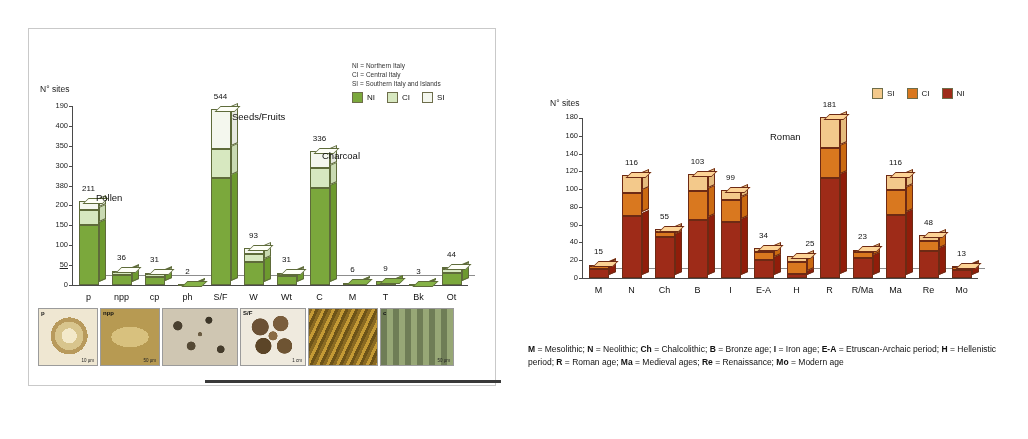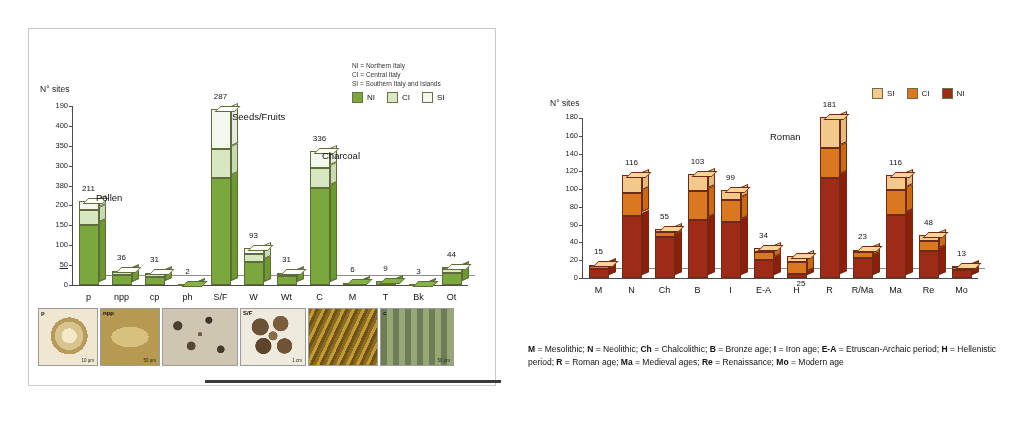--- a/index.html
+++ b/index.html
@@ -264,7 +264,7 @@
       <div class="bar-side" style="left: 190.5px; top: 9.98222px; width: 7px; height: 39.7778px; background: rgb(230, 233, 224); border-color: rgb(94, 107, 58); transform: skewY(-24deg); transform-origin: left top;"></div>
       <div class="bar-seg" style="left: 170.5px; top: 13.1822px; width: 20px; height: 39.7778px; background: rgb(244, 247, 238); border-color: rgb(94, 107, 58);"></div>
       <div class="bar-top" style="left: 174px; top: 9.98222px; width: 20px; height: 6.4px; background: rgb(254, 255, 248); border-color: rgb(94, 107, 58); transform: skewX(-46deg); transform-origin: left bottom;"></div>
-      <div class="val-label" style="left: 164.5px; top: -4.01778px; width: 32px;">287</div>
+      <div class="val-label" style="left: 164.5px; top: -4.01778px; width: 32px;">544</div>
       <div class="cat-label" style="left: 162.5px; top: 196px; width: 36px;">S/F</div>
       <div class="bar-side" style="left: 223.5px; top: 163.127px; width: 7px; height: 22.6733px; background: rgb(109, 154, 46); border-color: rgb(94, 107, 58); transform: skewY(-24deg); transform-origin: left top;"></div>
       <div class="bar-seg" style="left: 203.5px; top: 166.327px; width: 20px; height: 22.6733px; background: rgb(123, 168, 60); border-color: rgb(94, 107, 58);"></div>

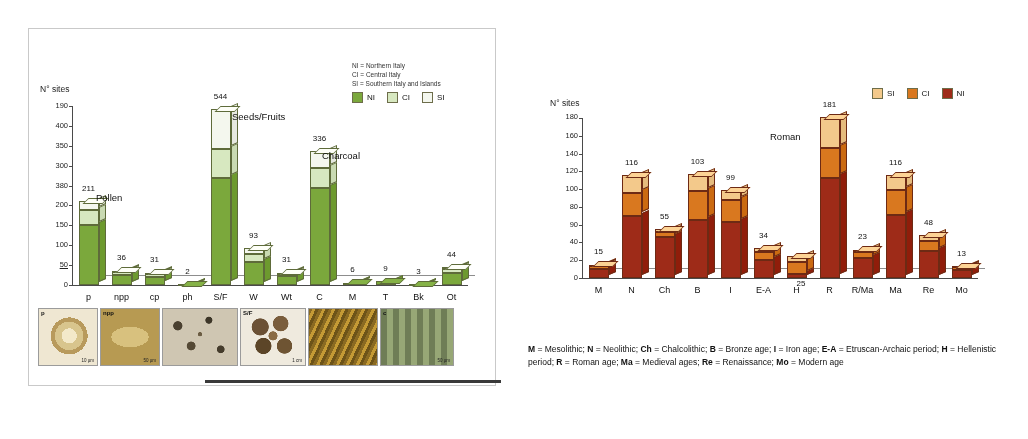--- a/index.html
+++ b/index.html
@@ -476,7 +476,7 @@
       <div class="bar-side" style="left: 256.5px; top: 144.578px; width: 7px; height: 6.22222px; background: rgb(229, 187, 125); border-color: rgb(109, 42, 20); transform: skewY(-24deg); transform-origin: left top;"></div>
       <div class="bar-seg" style="left: 236.5px; top: 147.778px; width: 20px; height: 6.22222px; background: rgb(243, 201, 139); border-color: rgb(109, 42, 20);"></div>
       <div class="bar-top" style="left: 240px; top: 144.578px; width: 20px; height: 6.4px; background: rgb(253, 211, 149); border-color: rgb(109, 42, 20); transform: skewX(-46deg); transform-origin: left bottom;"></div>
-      <div class="val-label" style="left: 235px; top: 130.578px; width: 32px; margin-top: 40px;">25</div>
+      <div class="val-label" style="left: 244px; top: 130.578px; width: 32px;">25</div>
       <div class="cat-label" style="left: 228.5px; top: 177px; width: 36px;">H</div>
       <div class="bar-side" style="left: 289.5px; top: 66.3556px; width: 7px; height: 100.444px; background: rgb(144, 29, 10); border-color: rgb(109, 42, 20); transform: skewY(-24deg); transform-origin: left top;"></div>
       <div class="bar-seg" style="left: 269.5px; top: 69.5556px; width: 20px; height: 100.444px; background: rgb(158, 43, 24); border-color: rgb(109, 42, 20);"></div>

